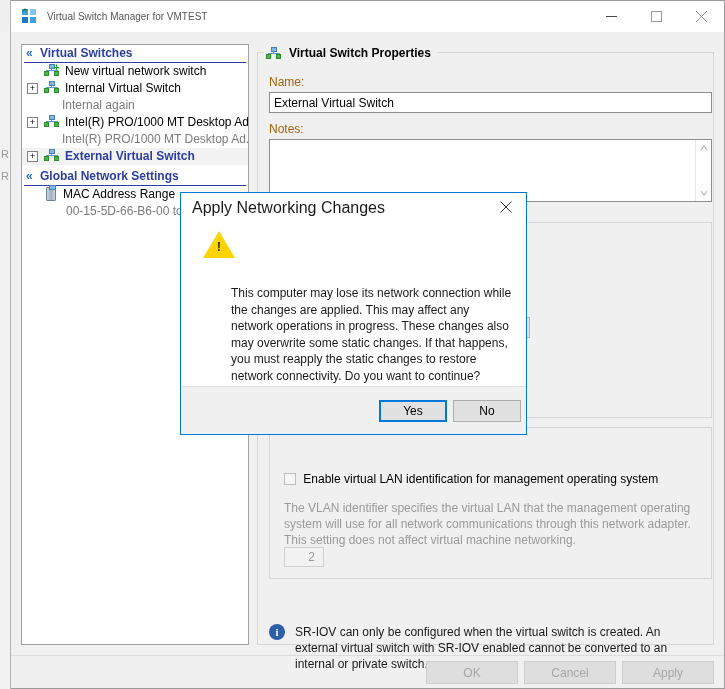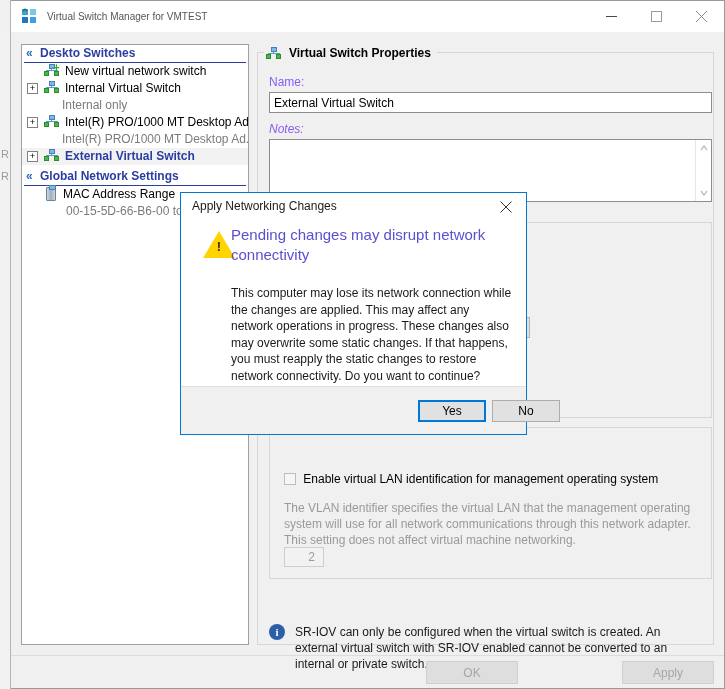--- a/index.html
+++ b/index.html
@@ -260,7 +260,7 @@
       <div class="tree-pane">
 
         <div class="tree-header">
-          <span class="chev">«</span><span>Deskto Switches</span>
+          <span class="chev">«</span><span>Virtual Switches</span>
         </div>
 
         <div class="tree-row" style="padding-left:22px;">

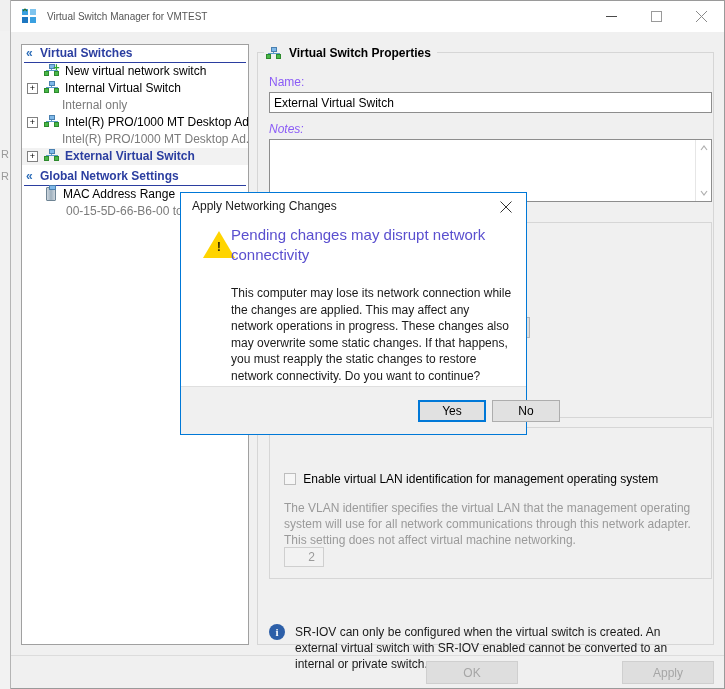--- a/index.html
+++ b/index.html
@@ -122,7 +122,7 @@
   .gt-pad { background:#f0f0f0; padding: 0 6px 0 2px; display:flex; align-items:center; }
   .gt-label { font-size: 12px; color: #000; }
 
-  .field-label { font-size: 12px; color: #8b5cf6; }
+  .field-label { font-size: 12px; color: #a16207; }
   .textbox {
     background: #fff; border: 1px solid #8d8d8d; font-size: 12px;
     padding: 2px 4px; color:#000;

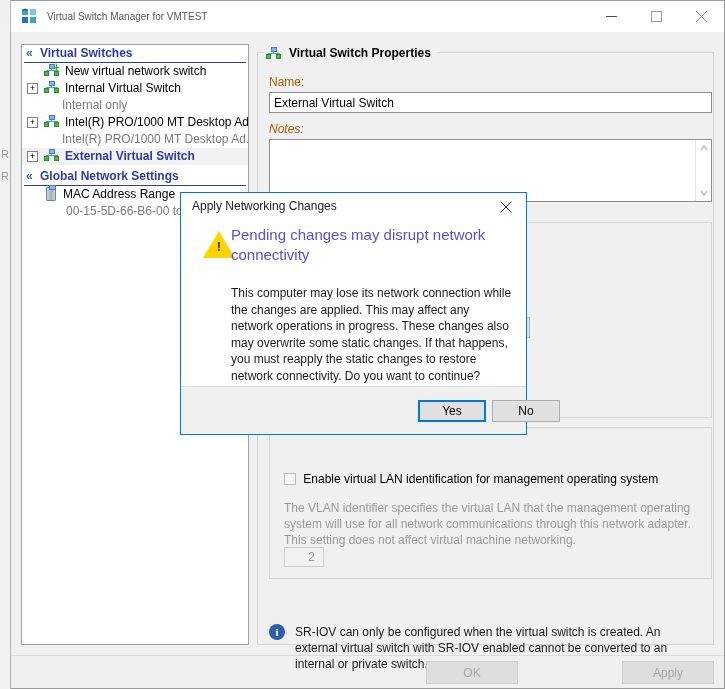--- a/index.html
+++ b/index.html
@@ -276,7 +276,7 @@
             <i class="sw-top"></i><i class="sw-bar"></i><i class="sw-stem"></i><i class="sw-l"></i><i class="sw-r"></i>
           </span><span class="tree-label">Internal Virtual Switch</span>
         </div>
-        <div class="tree-sub">Internal only</div>
+        <div class="tree-sub">Internal again</div>
 
         <div class="tree-row" style="padding-left:22px;">
           <span class="expander">+</span>

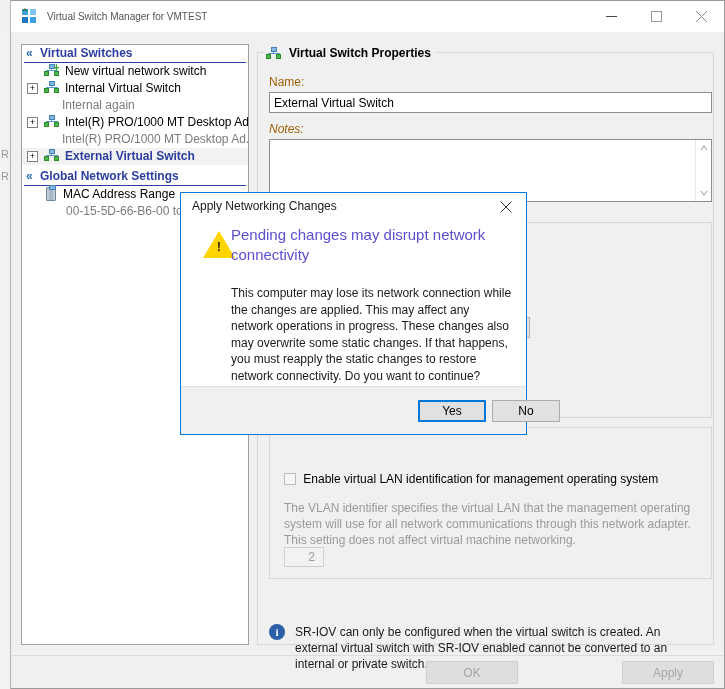--- a/index.html
+++ b/index.html
@@ -323,7 +323,7 @@
         <div style="position:absolute; left:12px; top:31px;" class="field-label">Name:</div>
         <input class="textbox" style="position: absolute; left: 12px; top: 48px; width: 443px; height: 21px;" value="External Virtual Switch">
 
-        <div style="position:absolute; left:12px; top:78px;font-style:italic;" class="field-label">Notes:</div>
+        <div style="position:absolute; left:12px; top:78px;" class="field-label">Notes:</div>
         <div class="notes-area" style="position:absolute; left:12px; top:95px; width:443px; height:63px;">
           <div class="vscroll">
             <div class="arr up">

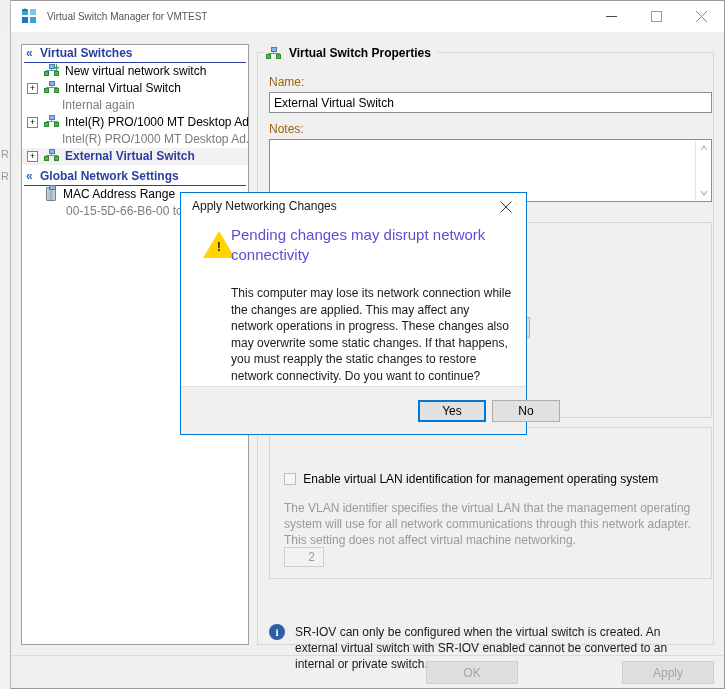--- a/index.html
+++ b/index.html
@@ -178,7 +178,7 @@
   .dlg-title {
     position:absolute; left:0; top:0; right:0; height:29px;
   }
-  .dlg-title .t { position:absolute; left:11px; top:6px; font-size:12px; color:#1a1a1a;}
+  .dlg-title .t { position:absolute; left:11px; top:6px; font-size:16px; color:#1a1a1a;}
   .dlg-close {
     position:absolute; right:0; top:0; width:40px; height:28px;
     display:flex; align-items:center; justify-content:center; color:#333; font-size:13px;

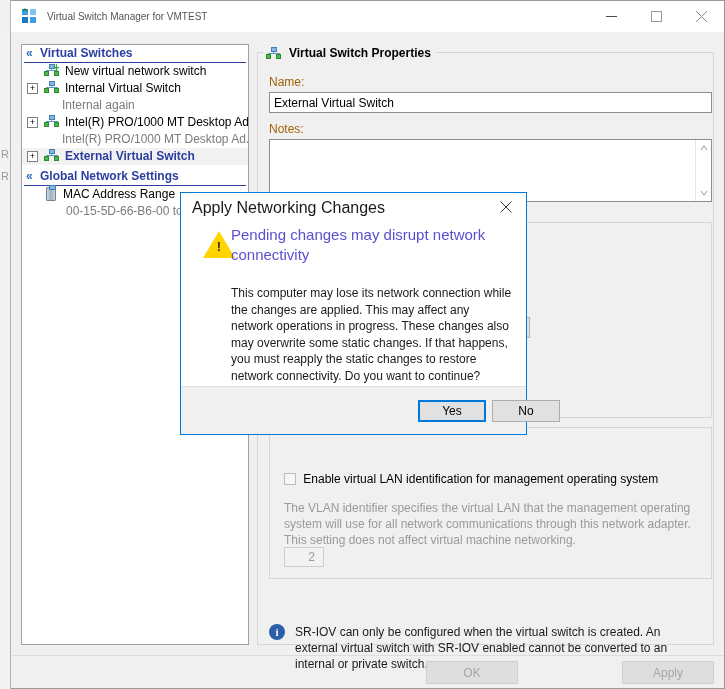--- a/index.html
+++ b/index.html
@@ -388,7 +388,6 @@
 
     <div class="warn-tri"></div>
 
-    <div class="dlg-head">Pending changes may disrupt network connectivity</div>
     <div class="dlg-body">This computer may lose its network connection while the changes are applied. This may affect any network operations in progress. These changes also may overwrite some static changes. If that happens, you must reapply the static changes to restore network connectivity. Do you want to continue?</div>
 
     <div class="dlg-sep"></div>

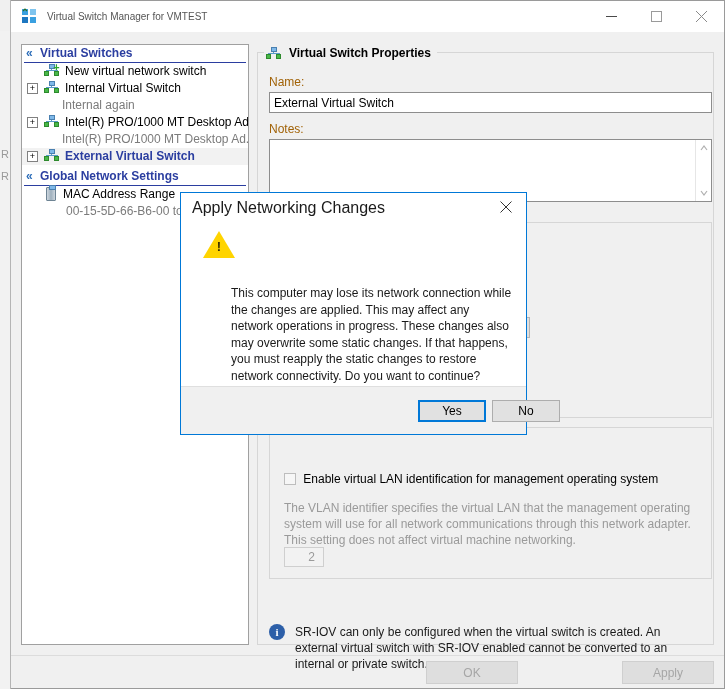--- a/index.html
+++ b/index.html
@@ -207,7 +207,7 @@
   .dlg-btn {
     position:absolute; top:13px; height:22px; width:68px;
     background:#e1e1e1; border:1px solid #adadad; font-size:12px;
-    display:flex; align-items:center; justify-content:center;margin-left:39px;
+    display:flex; align-items:center; justify-content:center;
   }
   .dlg-btn.default { border:2px solid #0078d7; }
 </style>

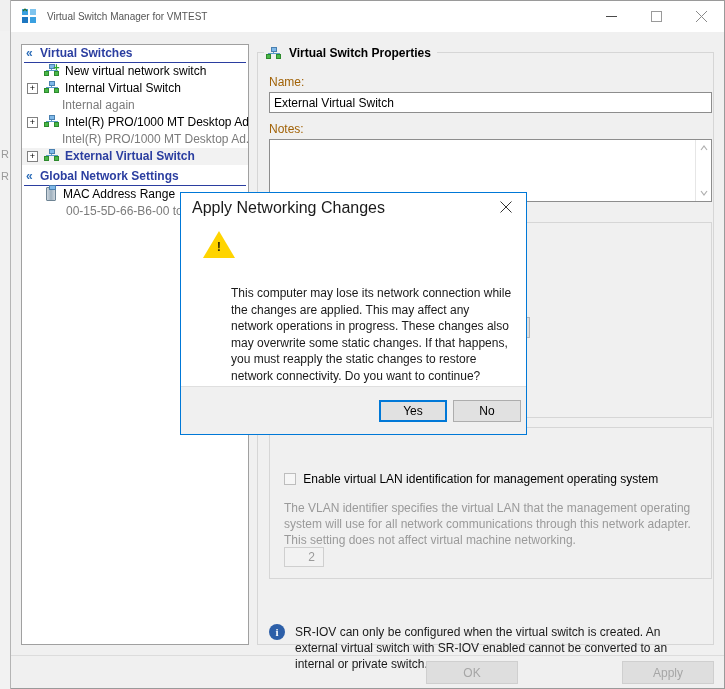--- a/index.html
+++ b/index.html
@@ -370,6 +370,7 @@
       <div class="footer-sep"></div>
       <div class="footer">
         <div class="btn dis" style="position:absolute; left:415px; top:5px; width:92px; height:23px;">OK</div>
+        <div class="btn dis" style="position:absolute; left:513px; top:5px; width:92px; height:23px;">Cancel</div>
         <div class="btn dis" style="position:absolute; left:611px; top:5px; width:92px; height:23px;">Apply</div>
       </div>
     </div>

